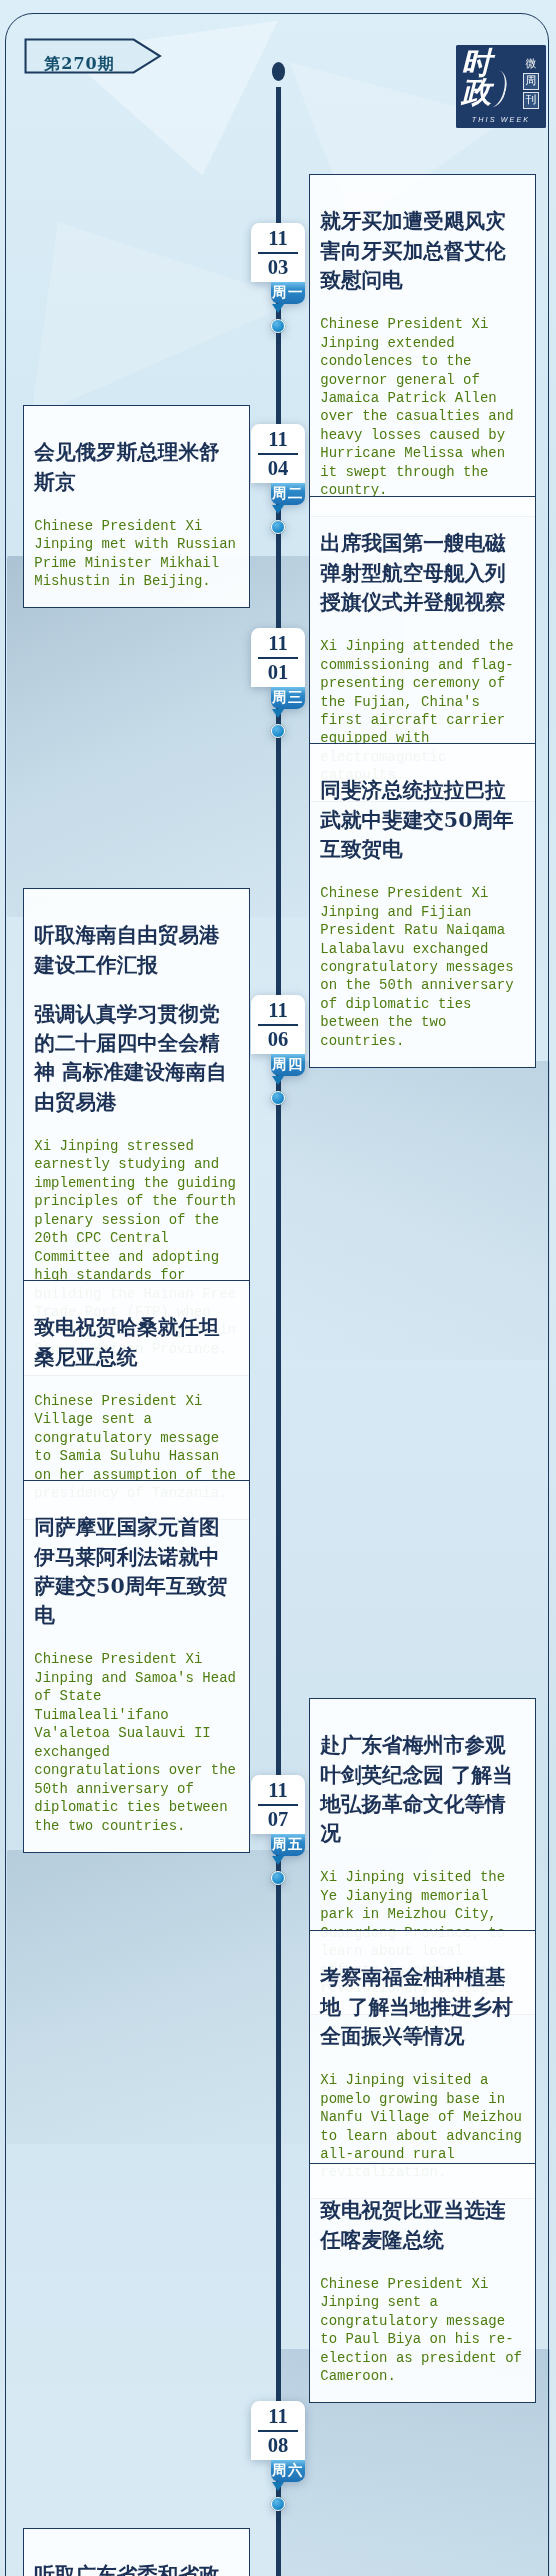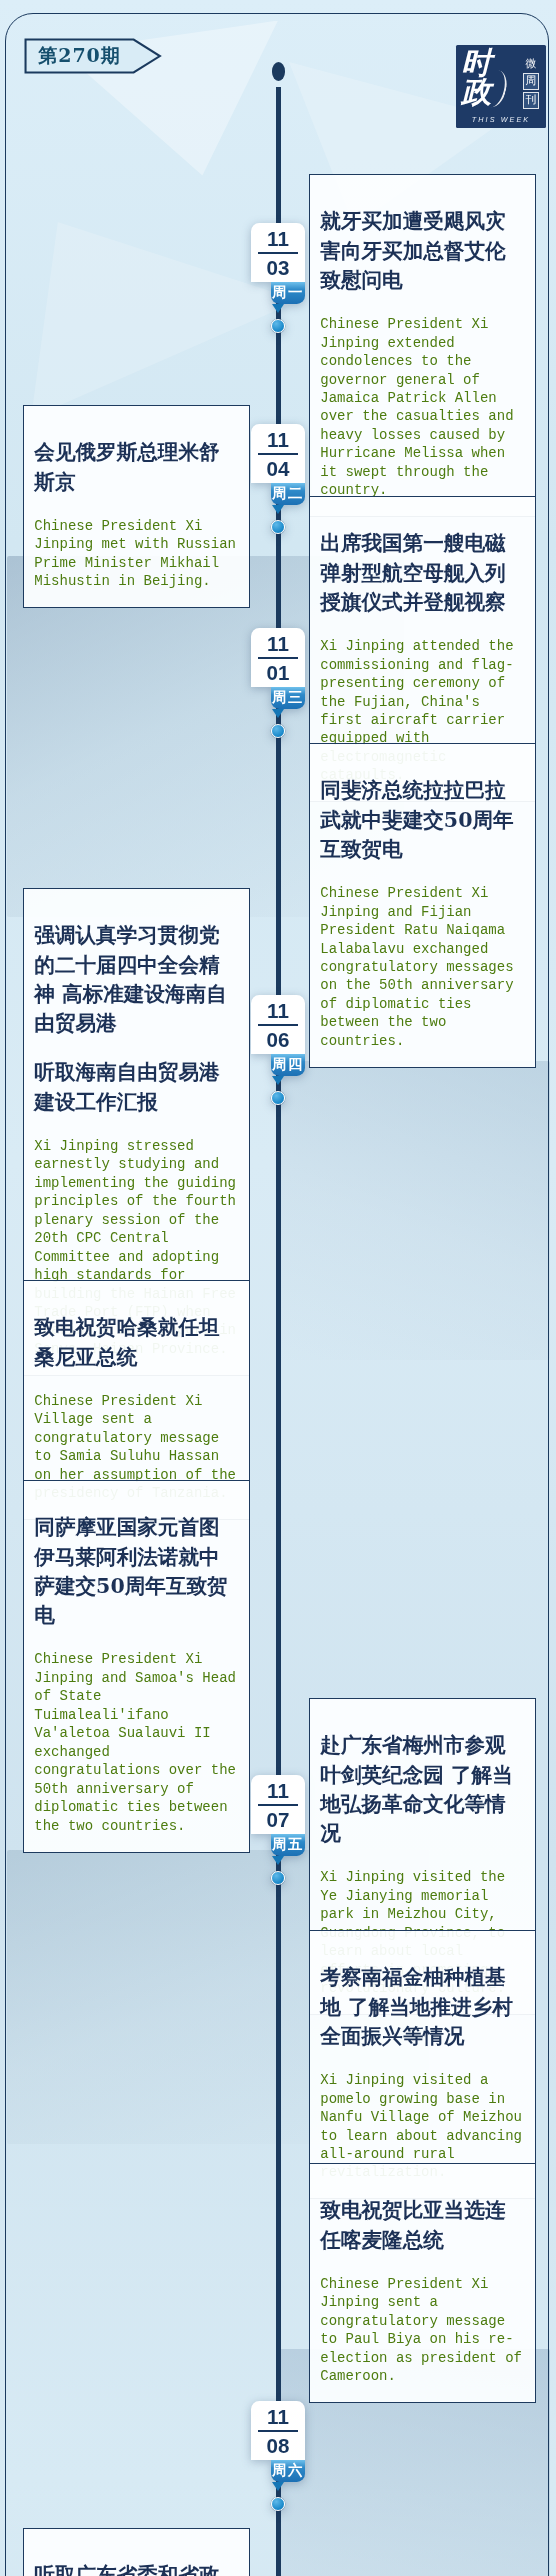--- a/index.html
+++ b/index.html
@@ -31,8 +31,8 @@
   
   .issue-badge{position:absolute;left:24px;top:38px;width:138px;height:36px;}
   .issue-badge svg{position:absolute;inset:0;}
-  .issue-text{position:absolute;left:0;top:0;width:111px;height:36px;display:flex;align-items:center;justify-content:center;
-    font-size:19px;font-weight:700;color:#164f6d;font-family:"DejaVu Serif","Liberation Serif",serif;letter-spacing:1px;}
+  .issue-text{position:absolute;left:0;top:8px;width:111px;height:36px;display:flex;align-items:center;justify-content:center;
+    font-size:16px;font-weight:700;color:#164f6d;font-family:"DejaVu Serif","Liberation Serif",serif;letter-spacing:1px;}
 
   
   .weekly-logo{position:absolute;left:456px;top:45px;width:78px;height:83px;background:#1e3a66;border-radius:1.5px;

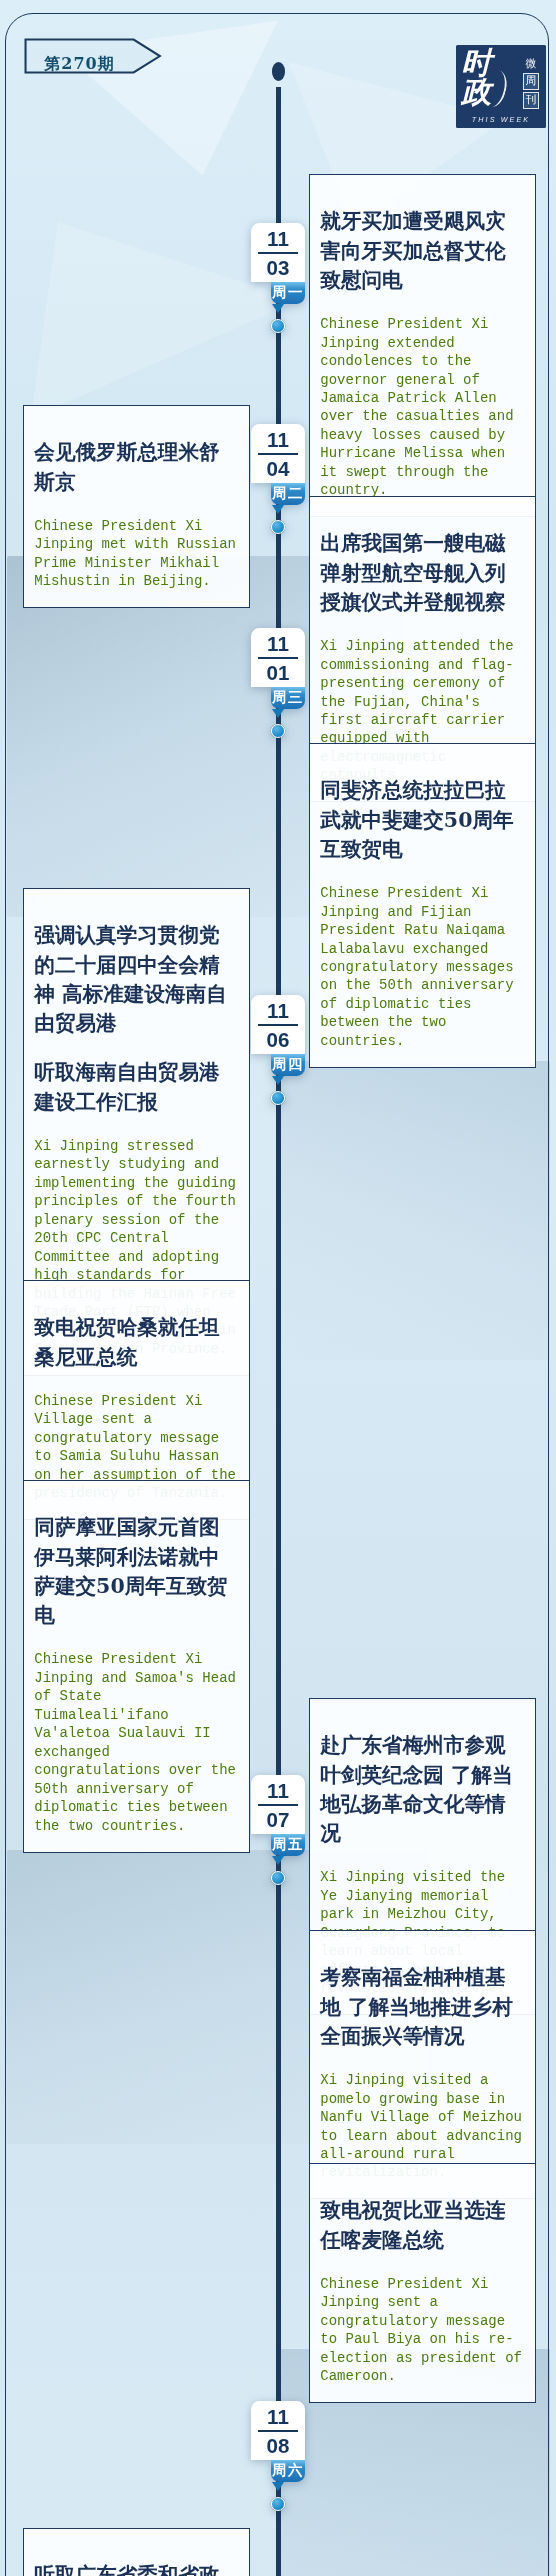--- a/index.html
+++ b/index.html
@@ -54,7 +54,7 @@
   
   .date-badge{position:absolute;left:251px;width:54px;text-align:center;
     filter:drop-shadow(0 2.6px 4.6px rgba(20,50,90,.28));}
-  .db-white{background:#ffffff;border-radius:8.2px 8.2px 0 0;padding:5.2px 0 4.1px;}
+  .db-white{background:#ffffff;border-radius:8.2px 8.2px 0 0;padding:5.2px 0 4.1px;font-family:Liberation Serif, serif;}
   .db-m,.db-d{font-size:20.6px;font-weight:700;color:#17365e;line-height:1.02;}
   .db-line{width:40px;height:2.6px;background:#17365e;margin:2.6px auto;}
   .db-week{background:linear-gradient(180deg,#6fc0ec 0%,#2e8ac9 35%,#1c70b4 100%);

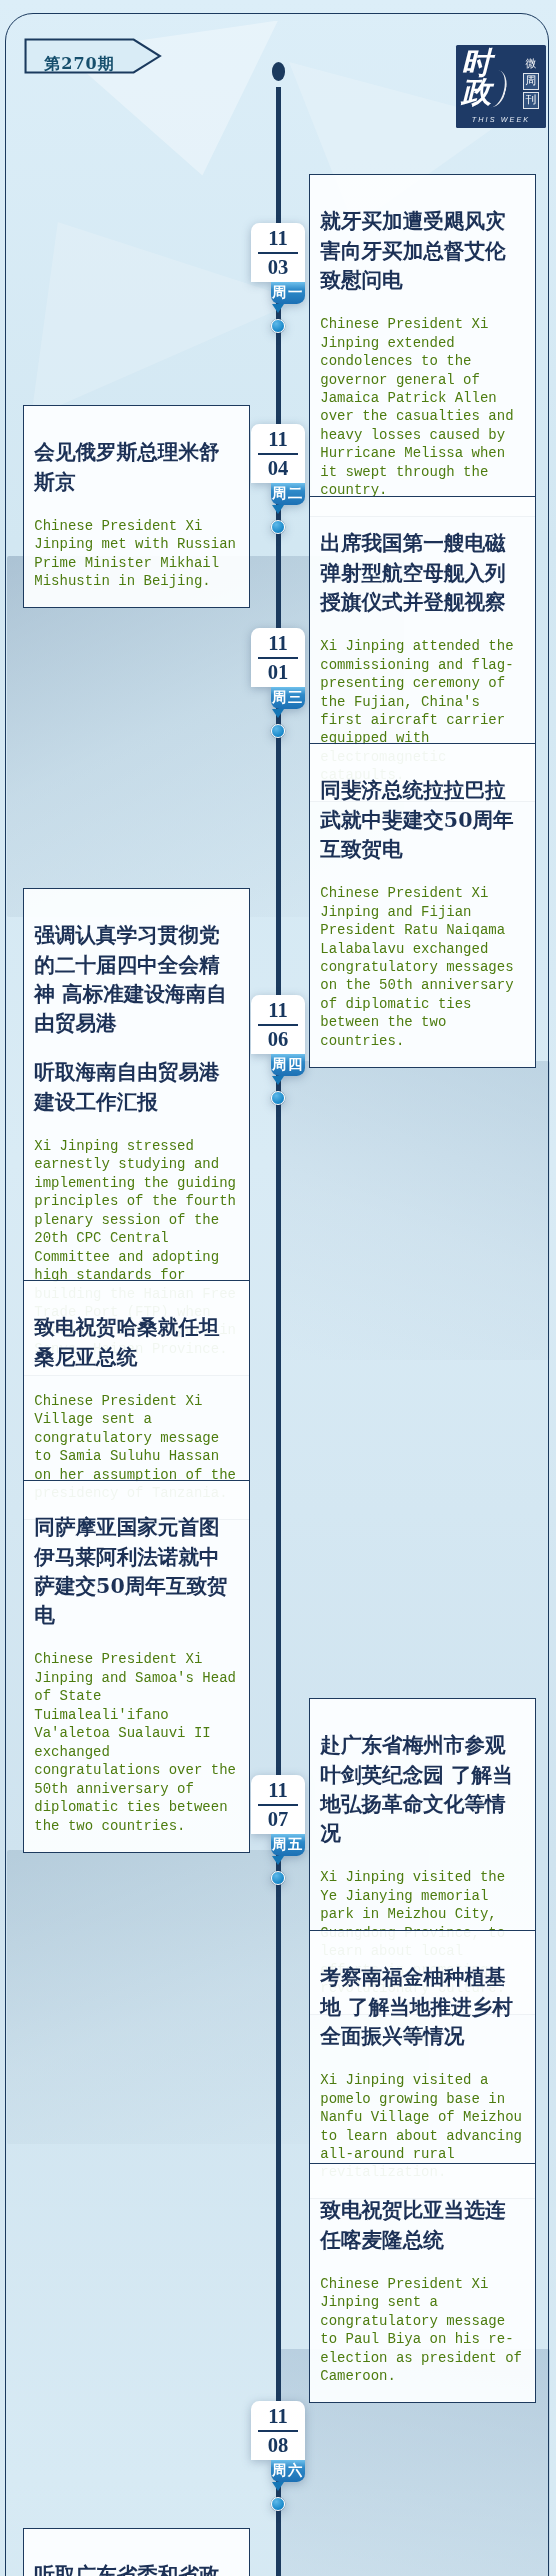--- a/index.html
+++ b/index.html
@@ -186,8 +186,8 @@
     <p class="en">Chinese President Xi Jinping and Fijian President Ratu Naiqama Lalabalavu exchanged congratulatory messages on the 50th anniversary of diplomatic ties between the two countries.</p>
   </div>
   <div class="card" style="top:888px;left:23px">
+    <p class="zh">听取海南自由贸易港建设工作汇报</p>
     <p class="zh">强调认真学习贯彻党的二十届四中全会精神 高标准建设海南自由贸易港</p>
-    <p class="zh">听取海南自由贸易港建设工作汇报</p>
     <p class="en">Xi Jinping stressed earnestly studying and implementing the guiding principles of the fourth plenary session of the 20th CPC Central Committee and adopting high standards for building the Hainan Free Trade Port (FTP) when hearing a work report in Sanya, Hainan Province.</p>
   </div>
   <div class="card" style="top:1280px;left:23px">

